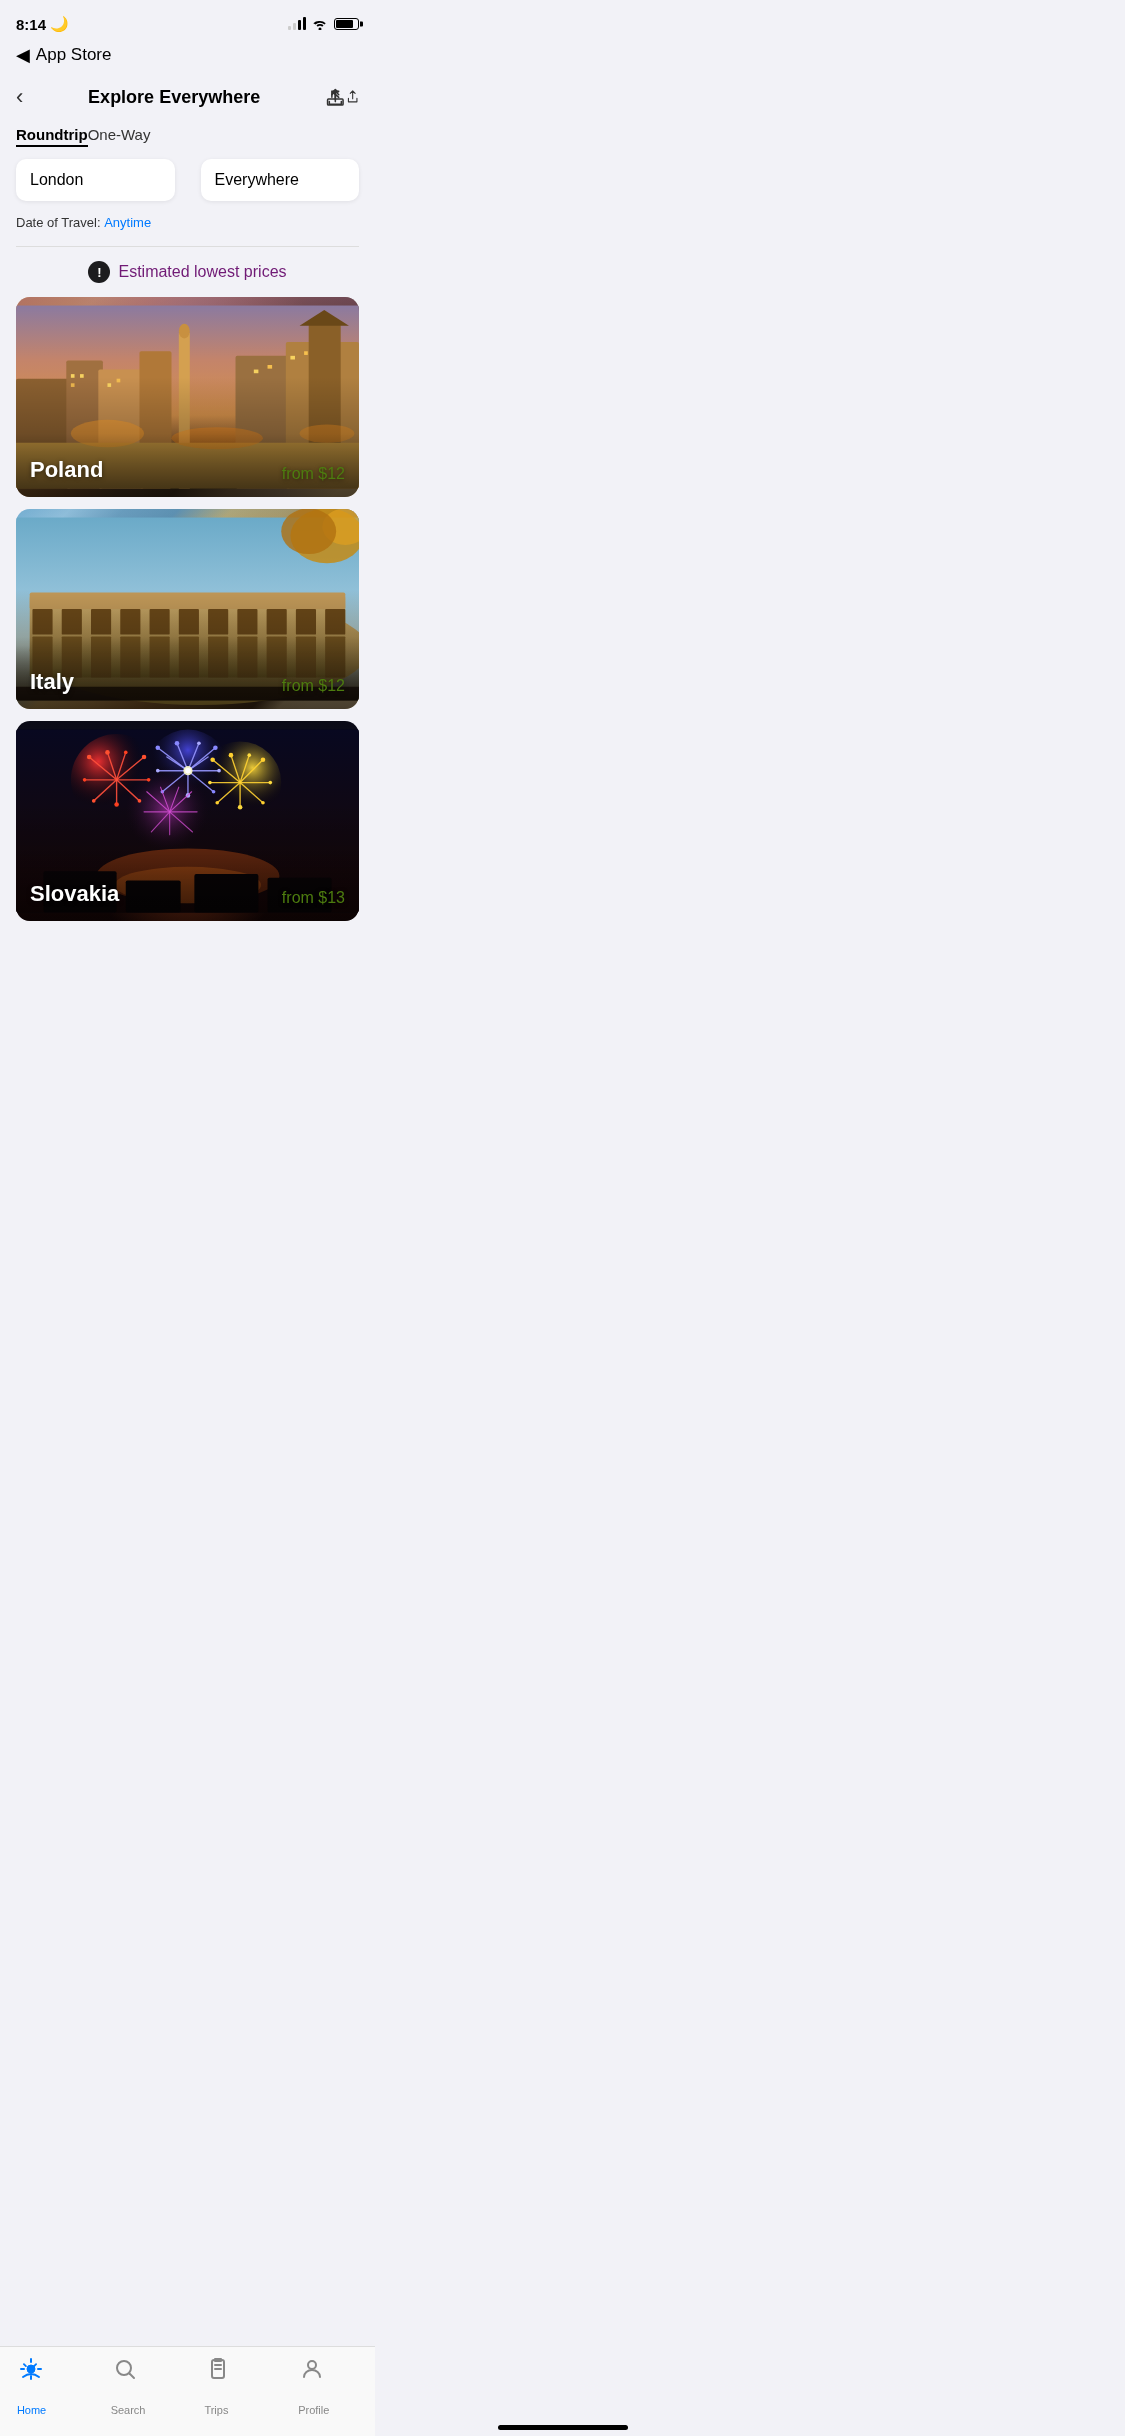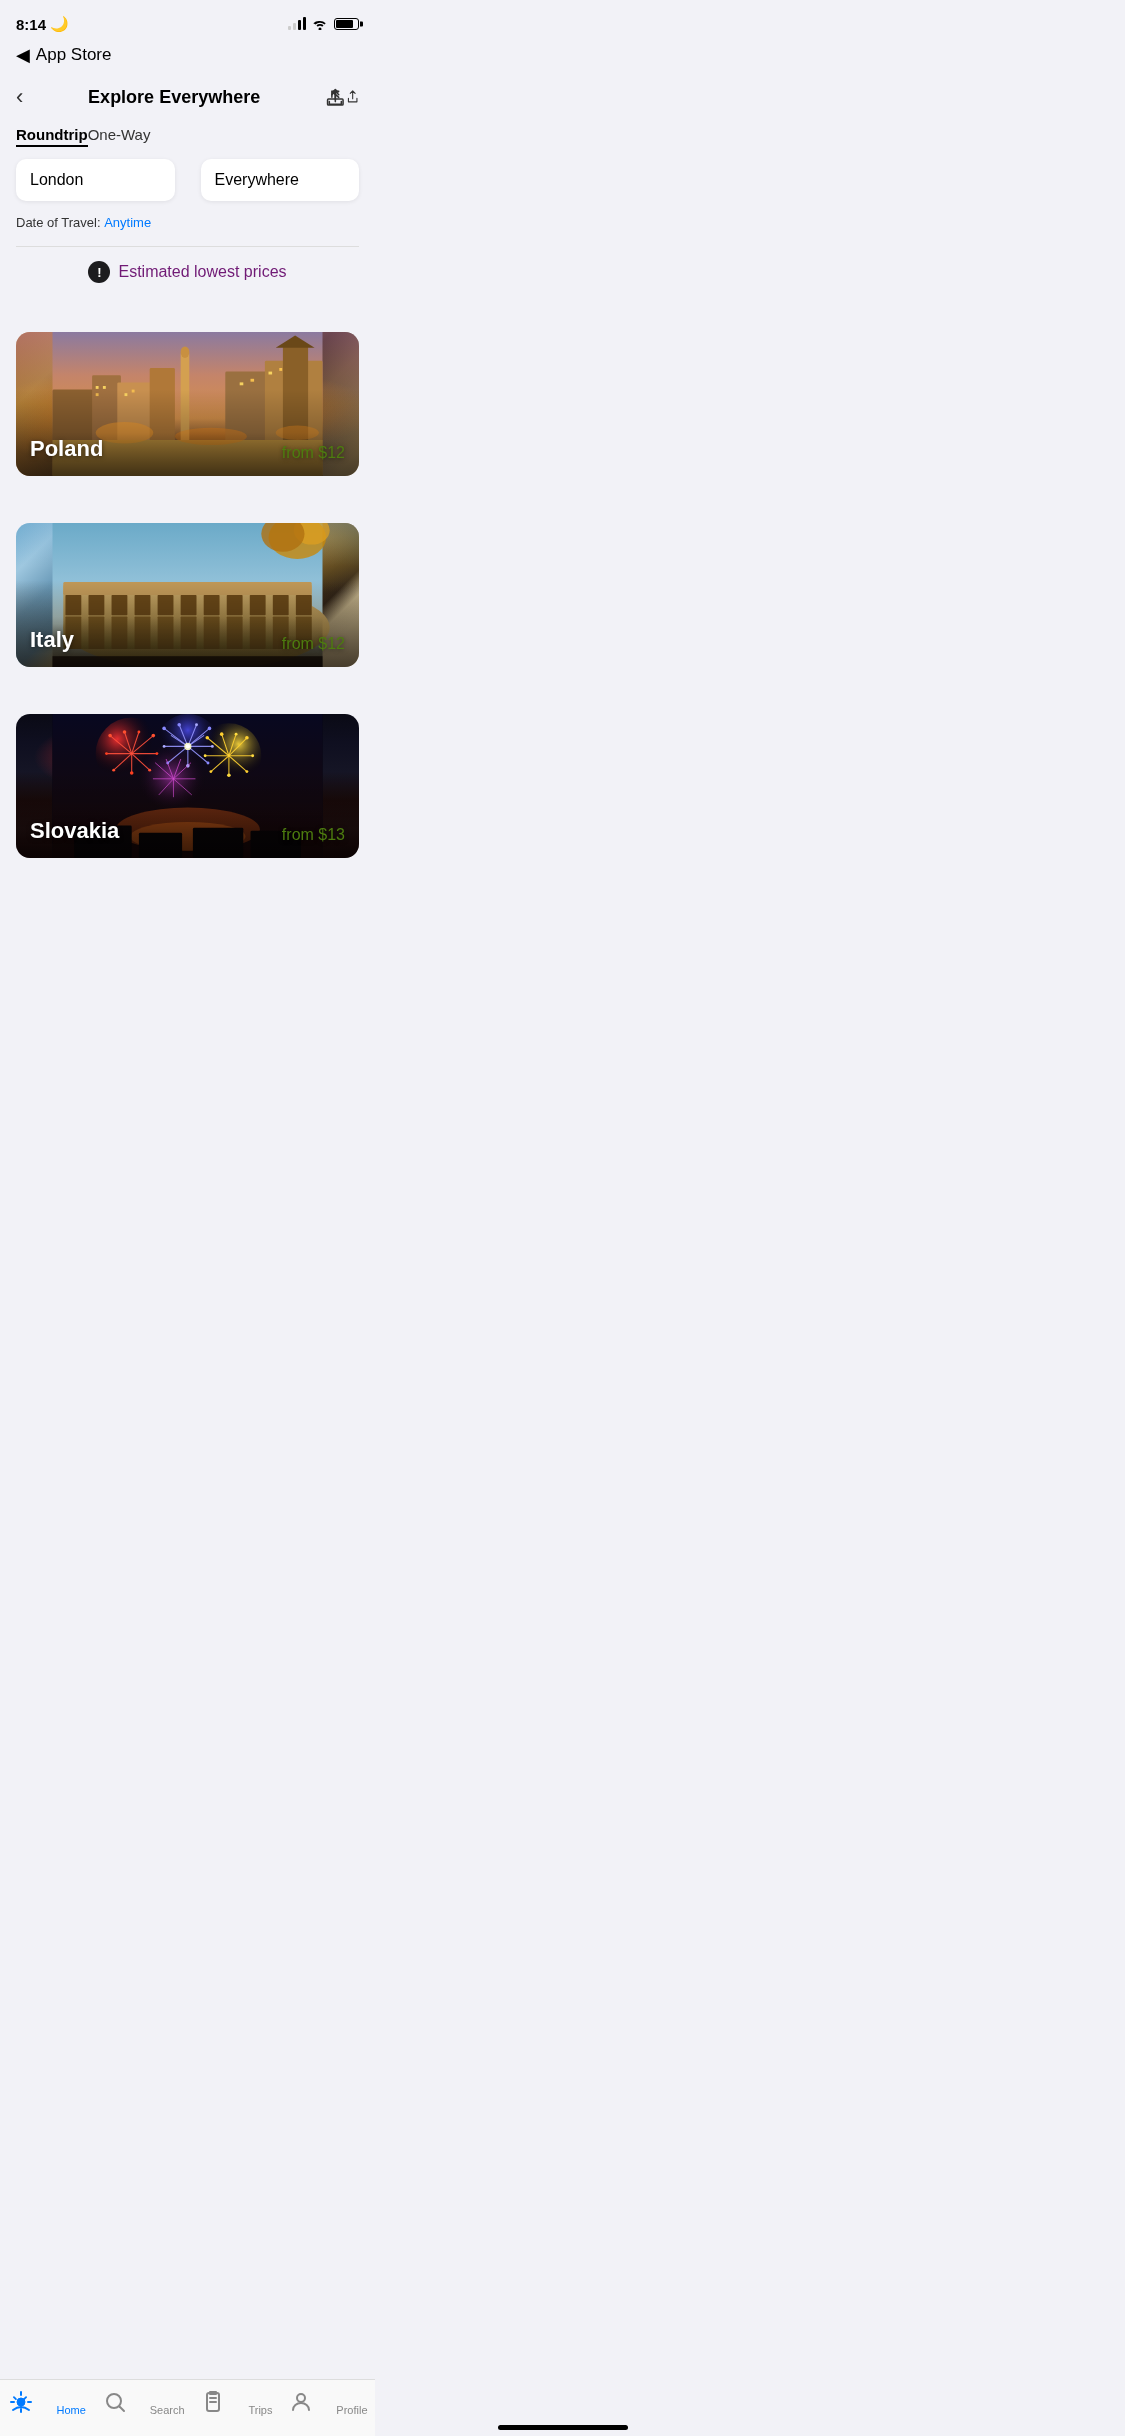--- a/index.html
+++ b/index.html
@@ -216,9 +216,8 @@
       border-radius: 14px;
       overflow: hidden;
       position: relative;
-      height: 144px;
+      height: 200px;
       cursor: pointer;
-      margin-top: 35px;
     }
 
     .dest-card-image {

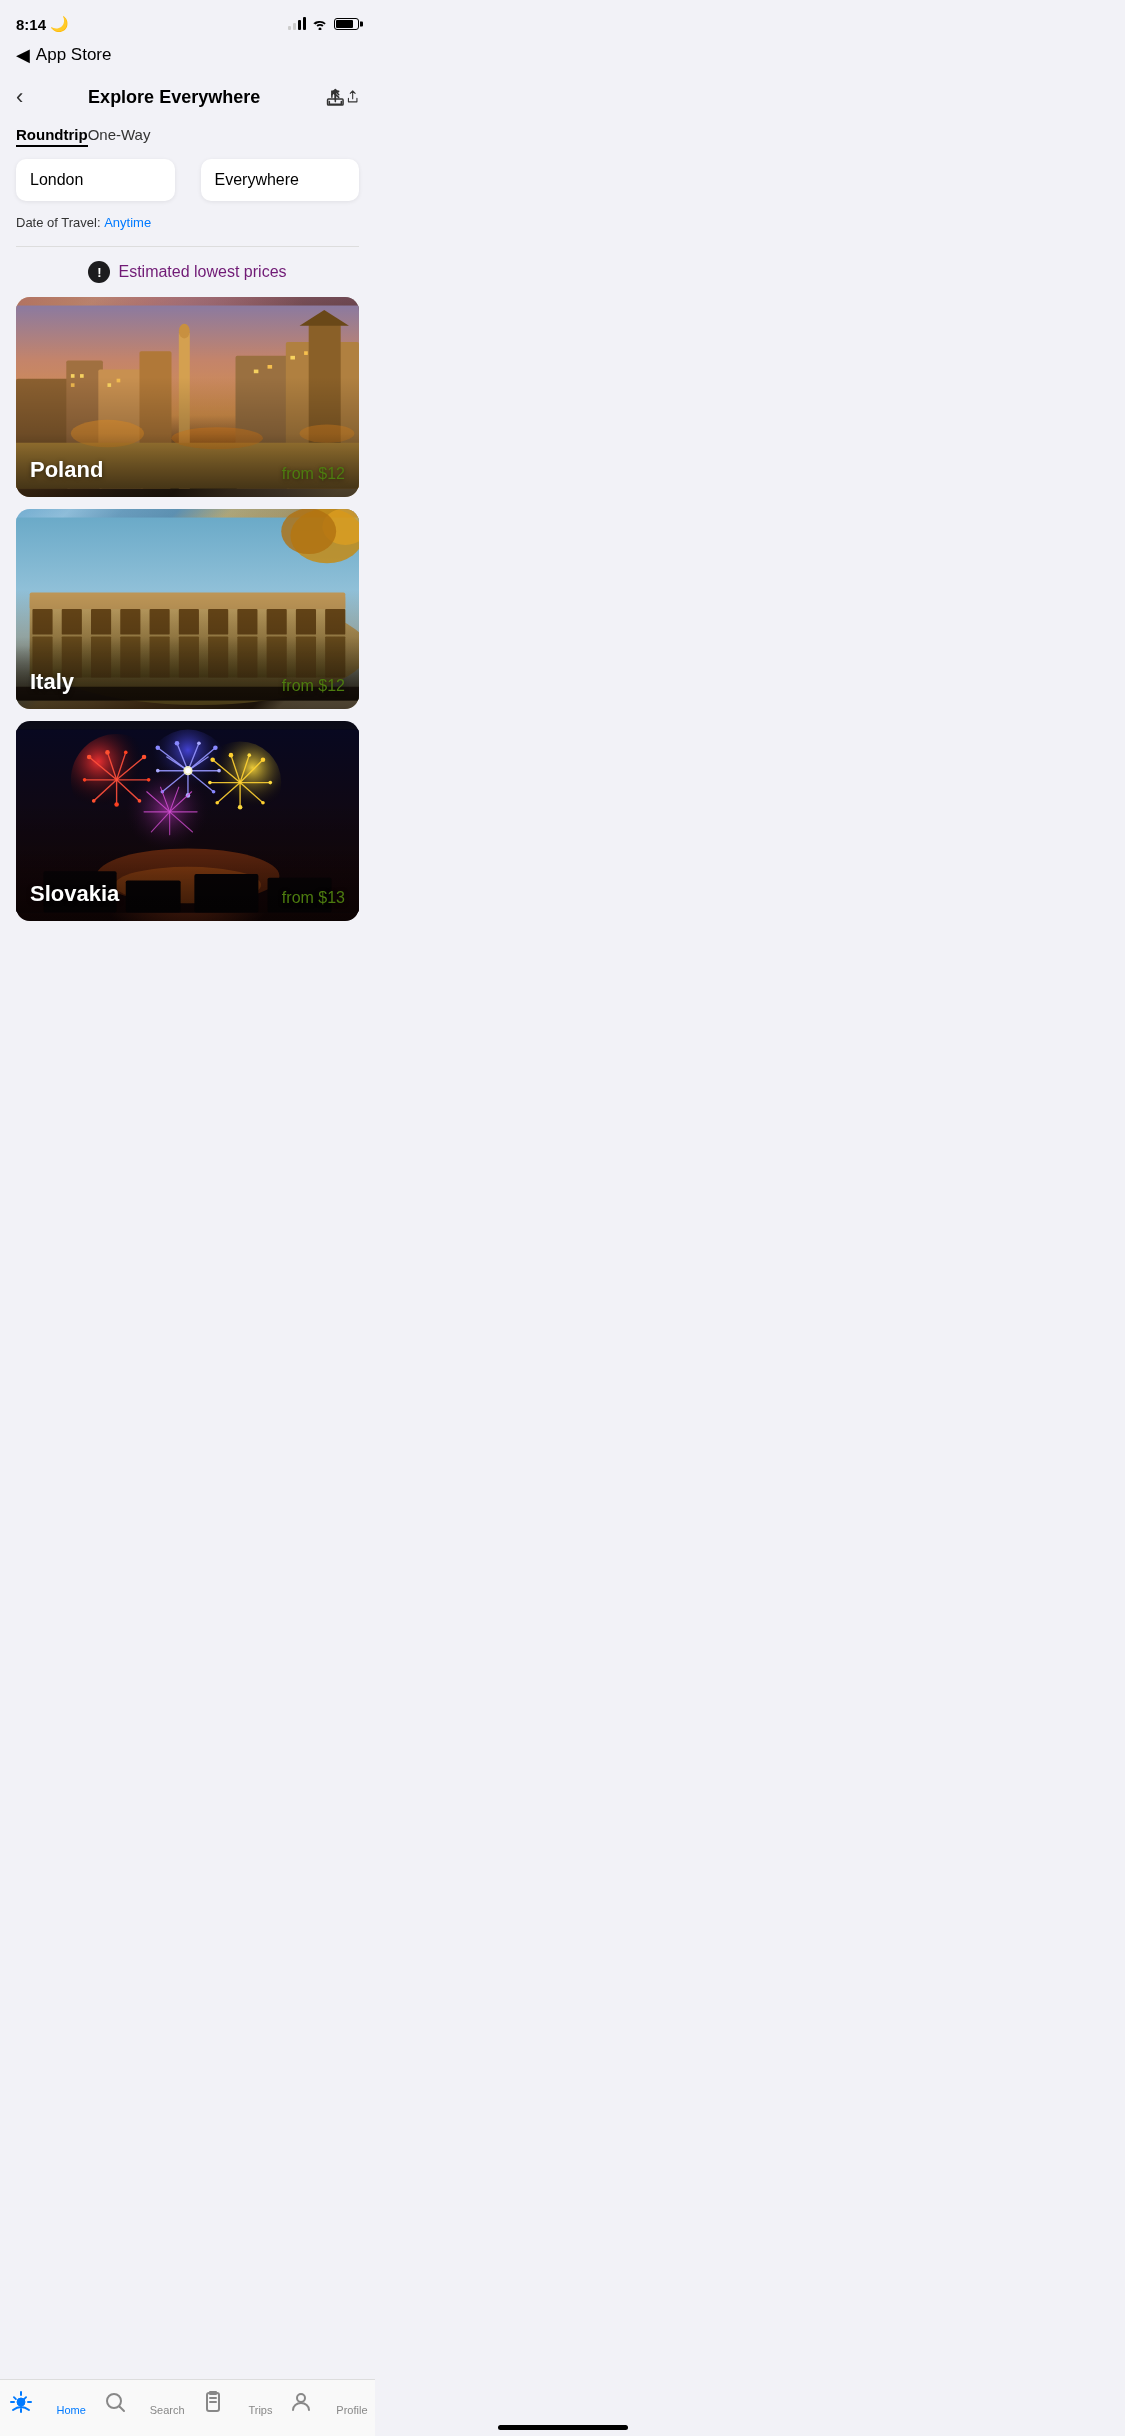--- a/index.html
+++ b/index.html
@@ -346,8 +346,8 @@
 
     .tab-item {
       display: flex;
-      flex-direction: row;
-      align-items: flex-end;
+      flex-direction: column;
+      align-items: flex-start;
       gap: 21px;
       cursor: pointer;
       min-width: 60px;

